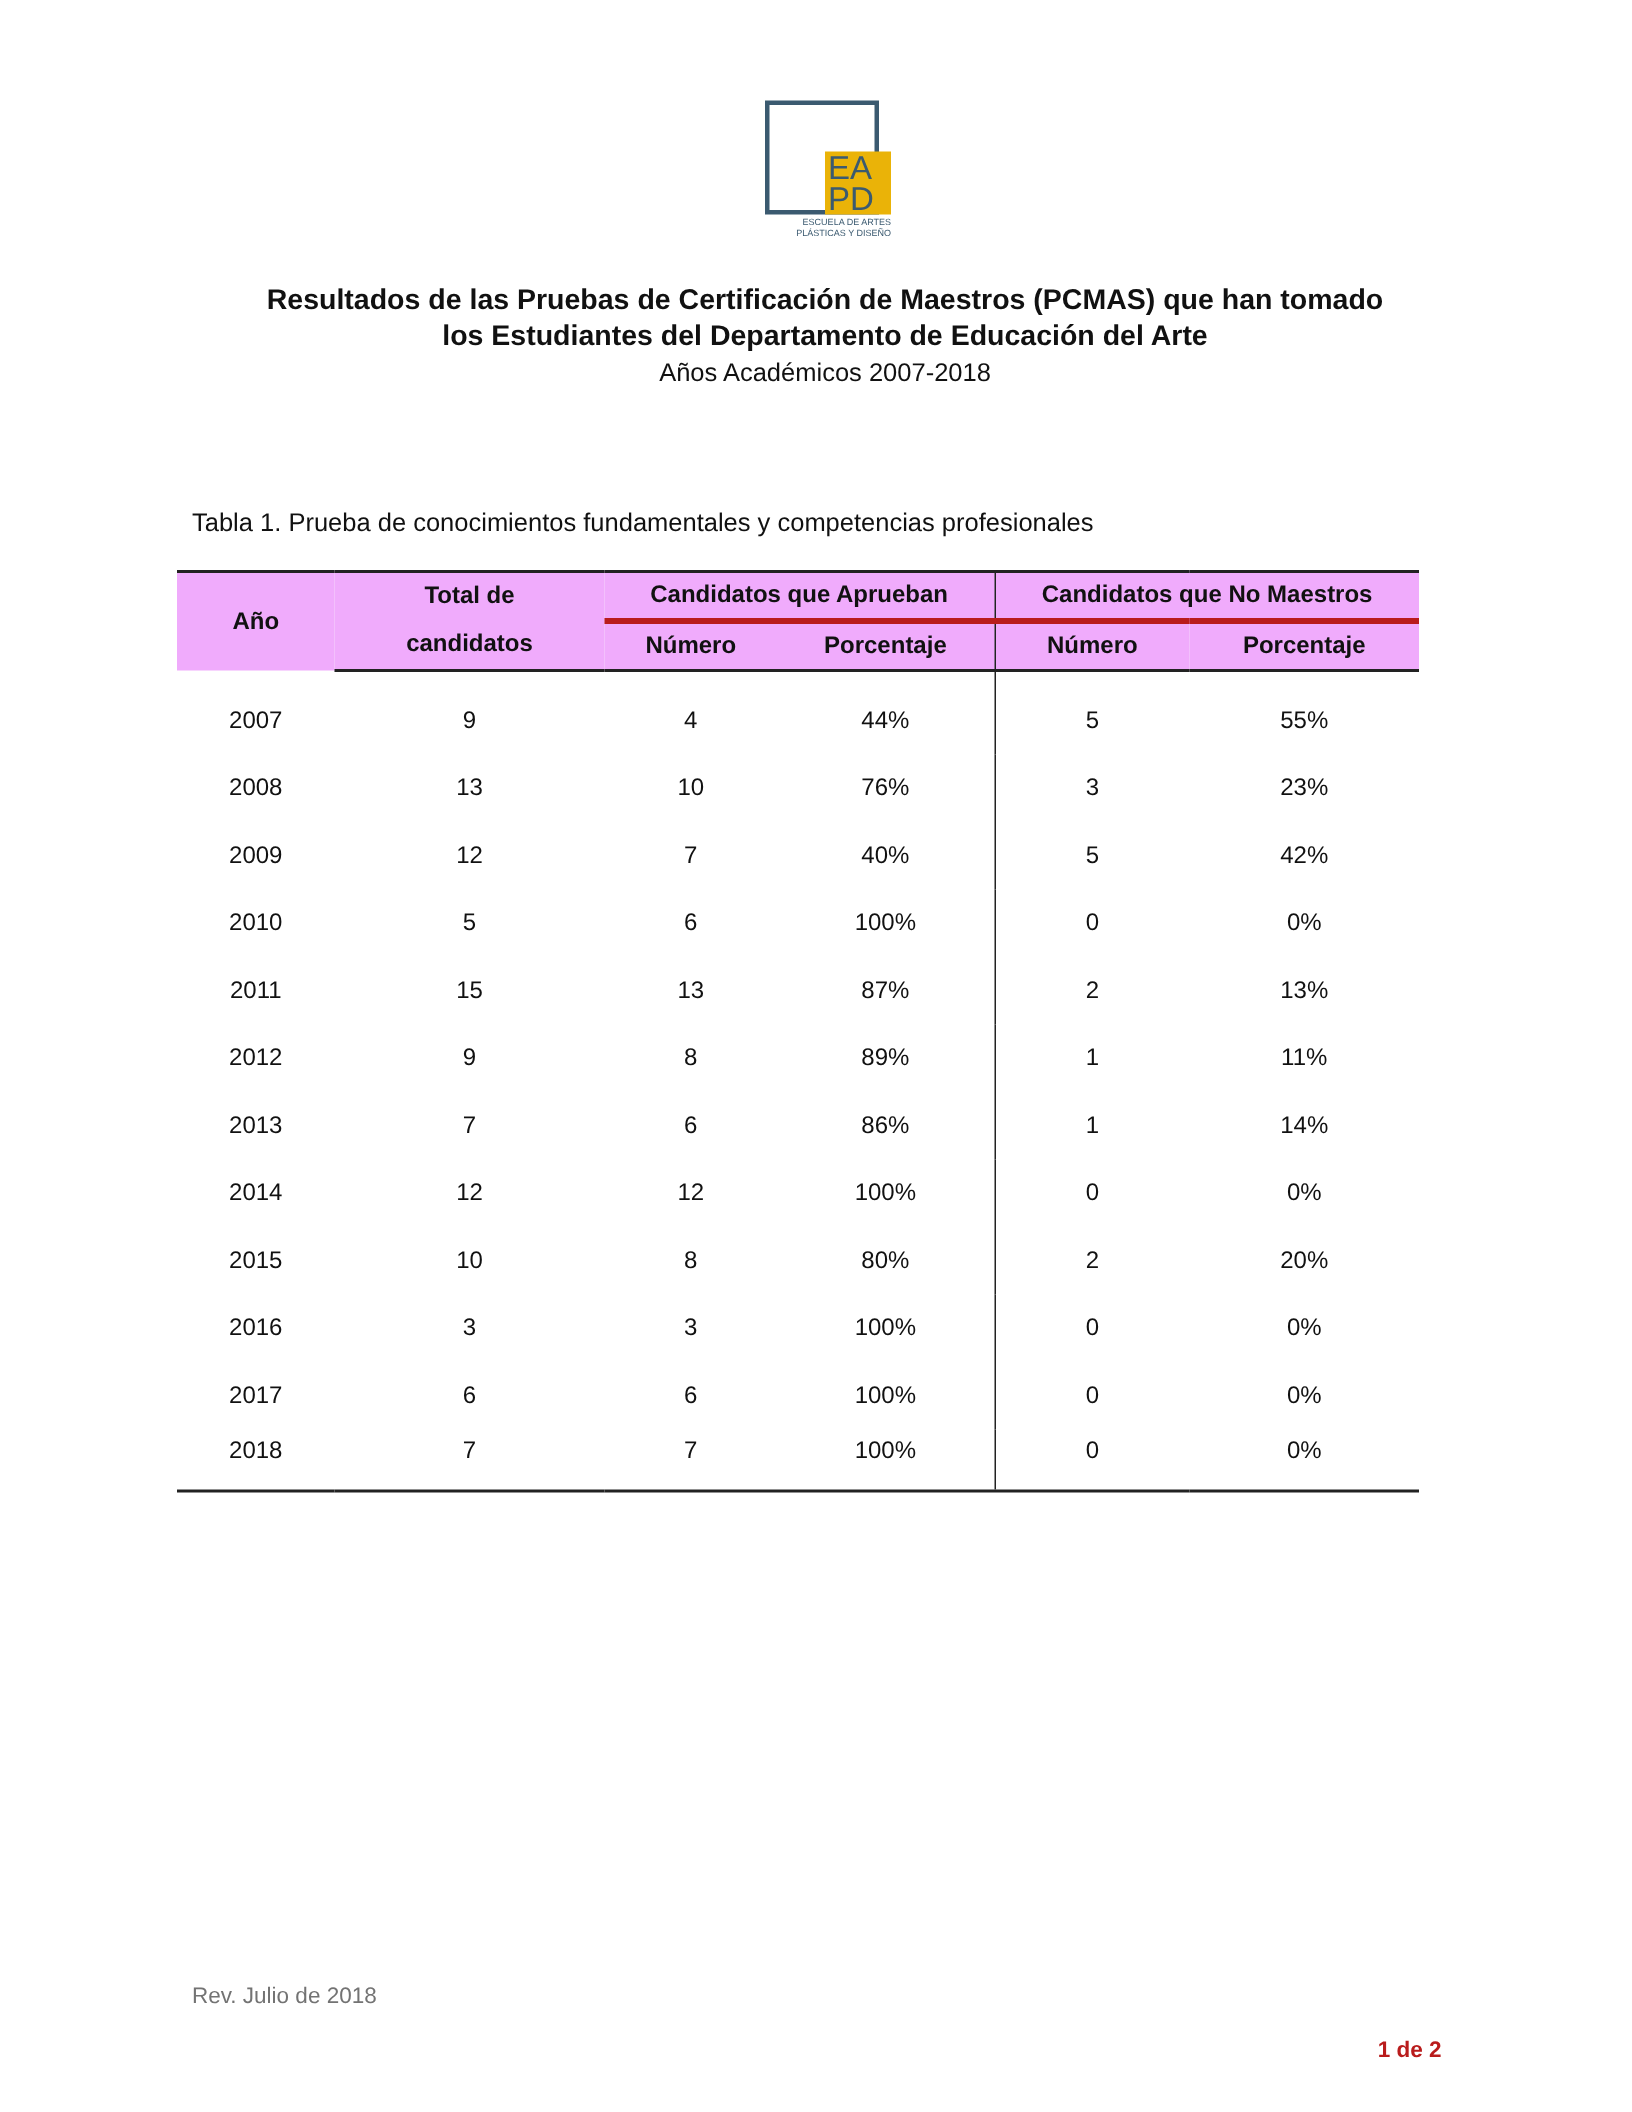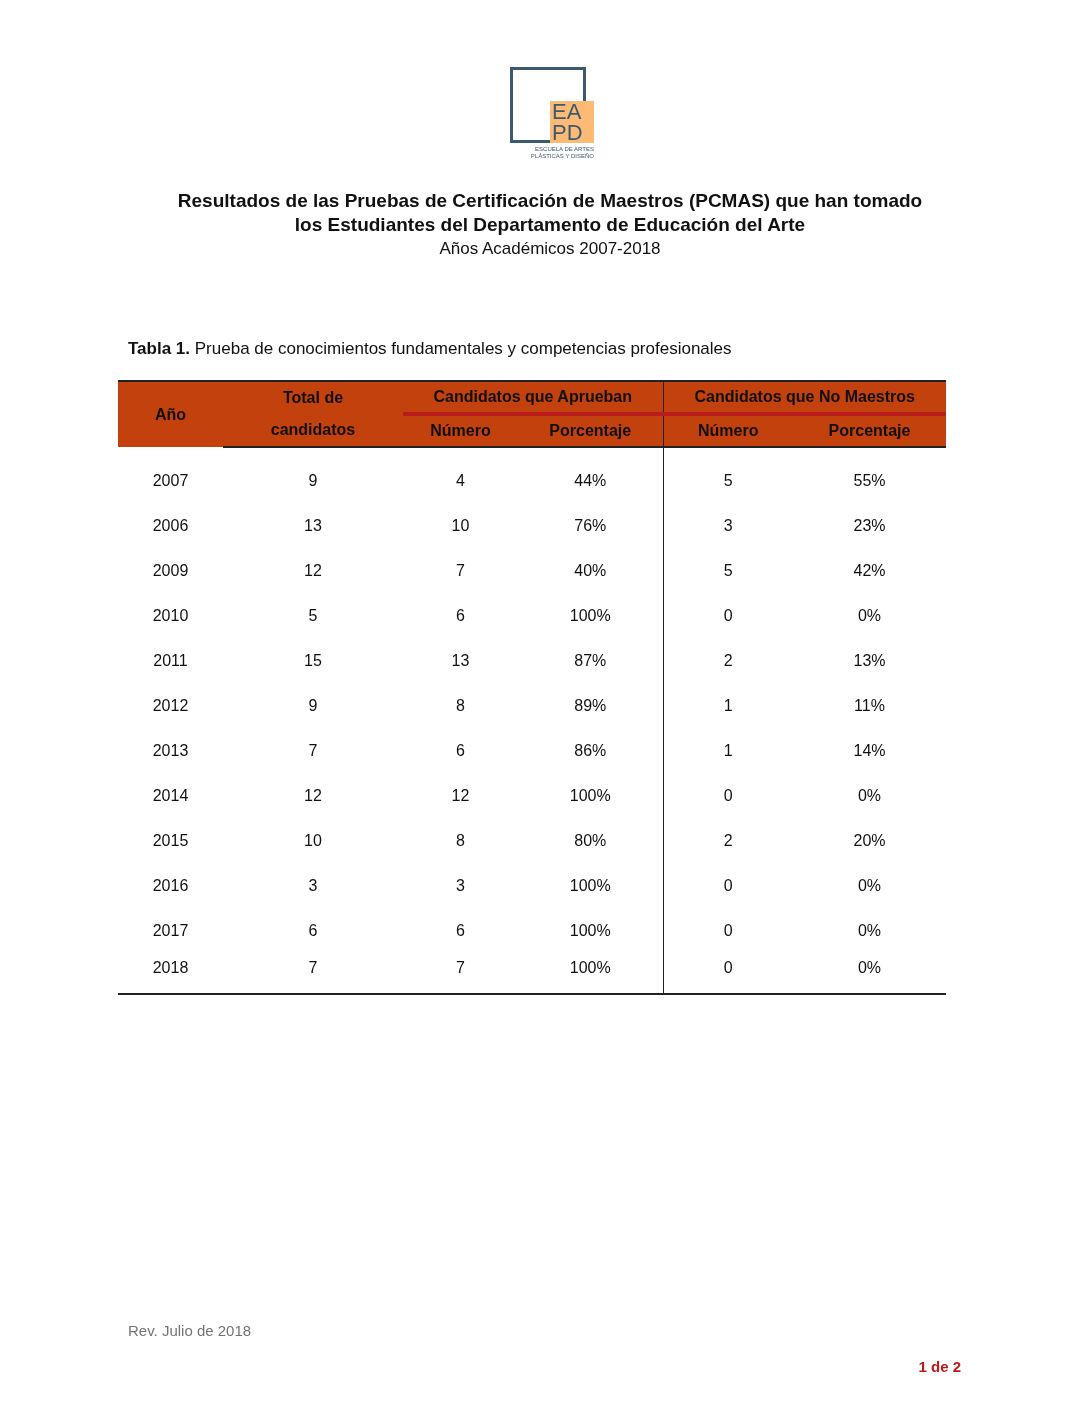--- a/index.html
+++ b/index.html
@@ -37,7 +37,7 @@
       left: 40px;
       top: 34px;
       width: 42px;
-      background: #fdba74;
+      background: #eab308;
       font-family: "Liberation Sans", sans-serif;
       font-size: 22px;
       line-height: 21px;

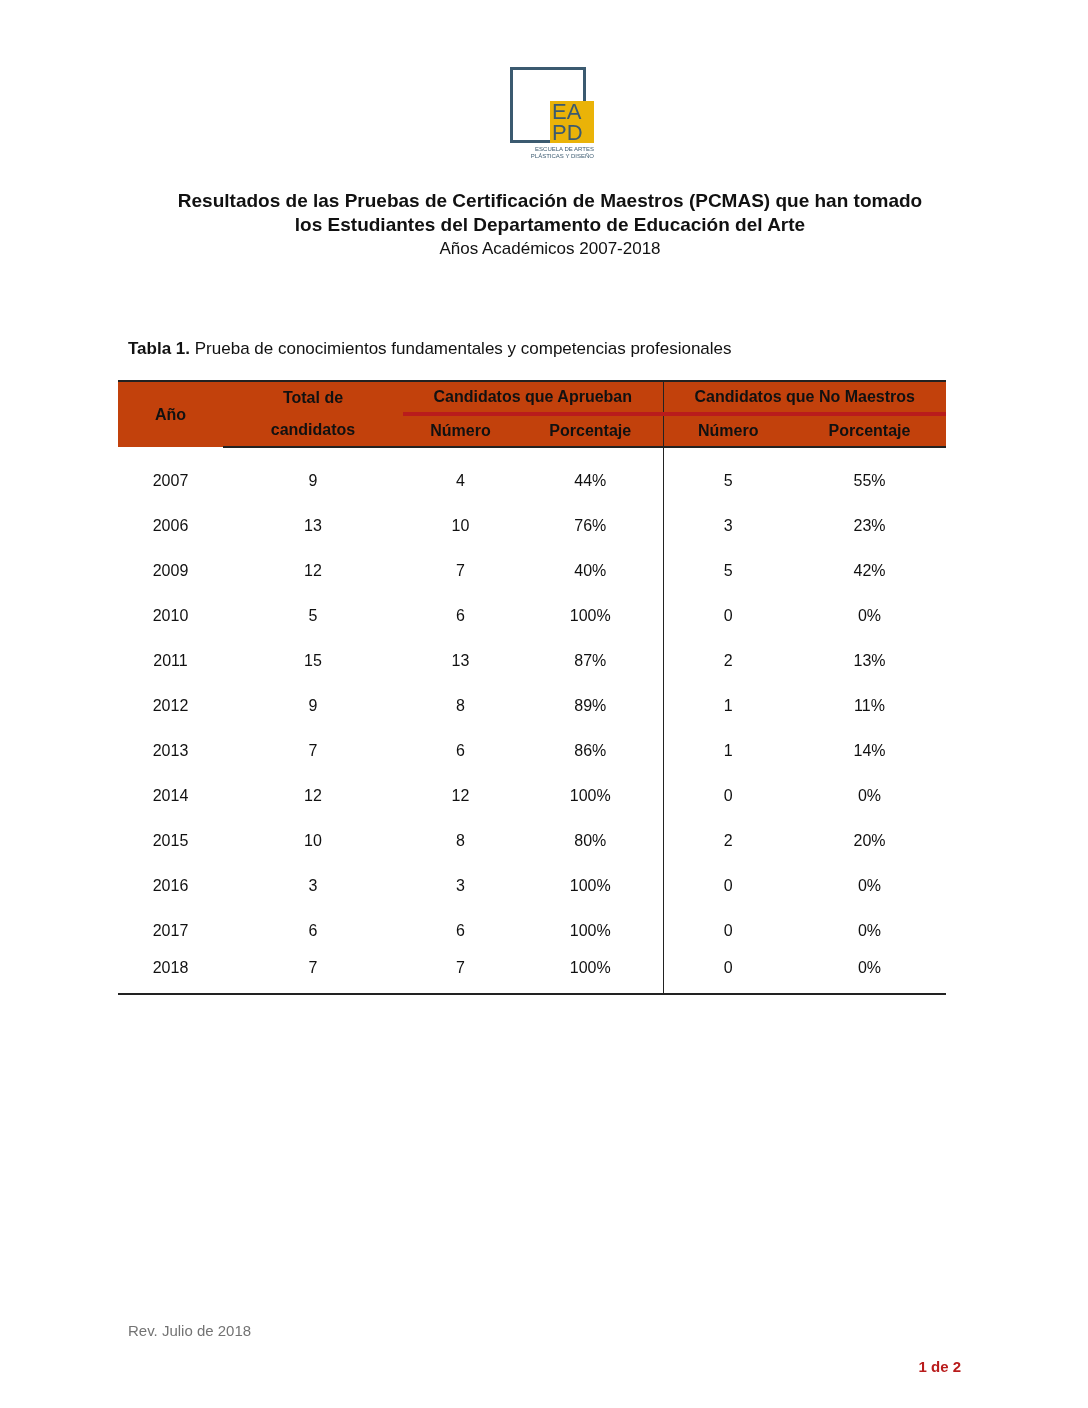--- a/index.html
+++ b/index.html
@@ -85,7 +85,7 @@
       color: #111;
       white-space: nowrap;
     }
-    .caption b { font-weight: bold; }
+    .caption b { font-weight: normal; }
     
     table.data {
       position: absolute;

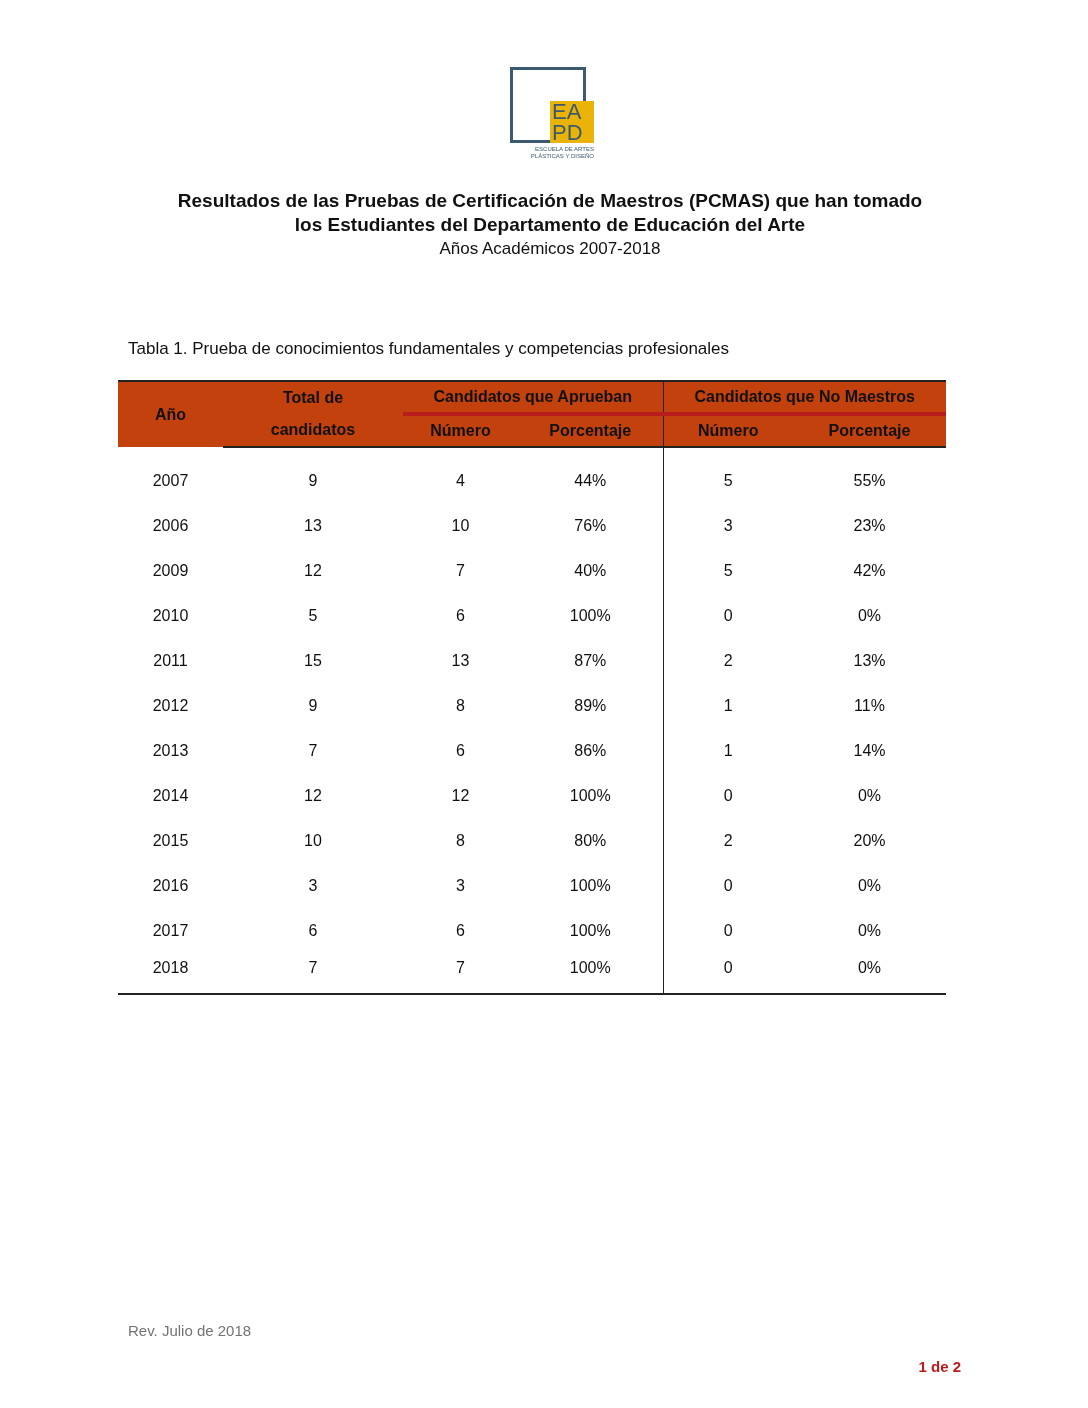--- a/index.html
+++ b/index.html
@@ -96,7 +96,7 @@
       font-size: 16px;
     }
     table.data th {
-      background: #c2410c;
+      background: #f0abfc;
       font-weight: bold;
       font-size: 16px;
       color: #111;

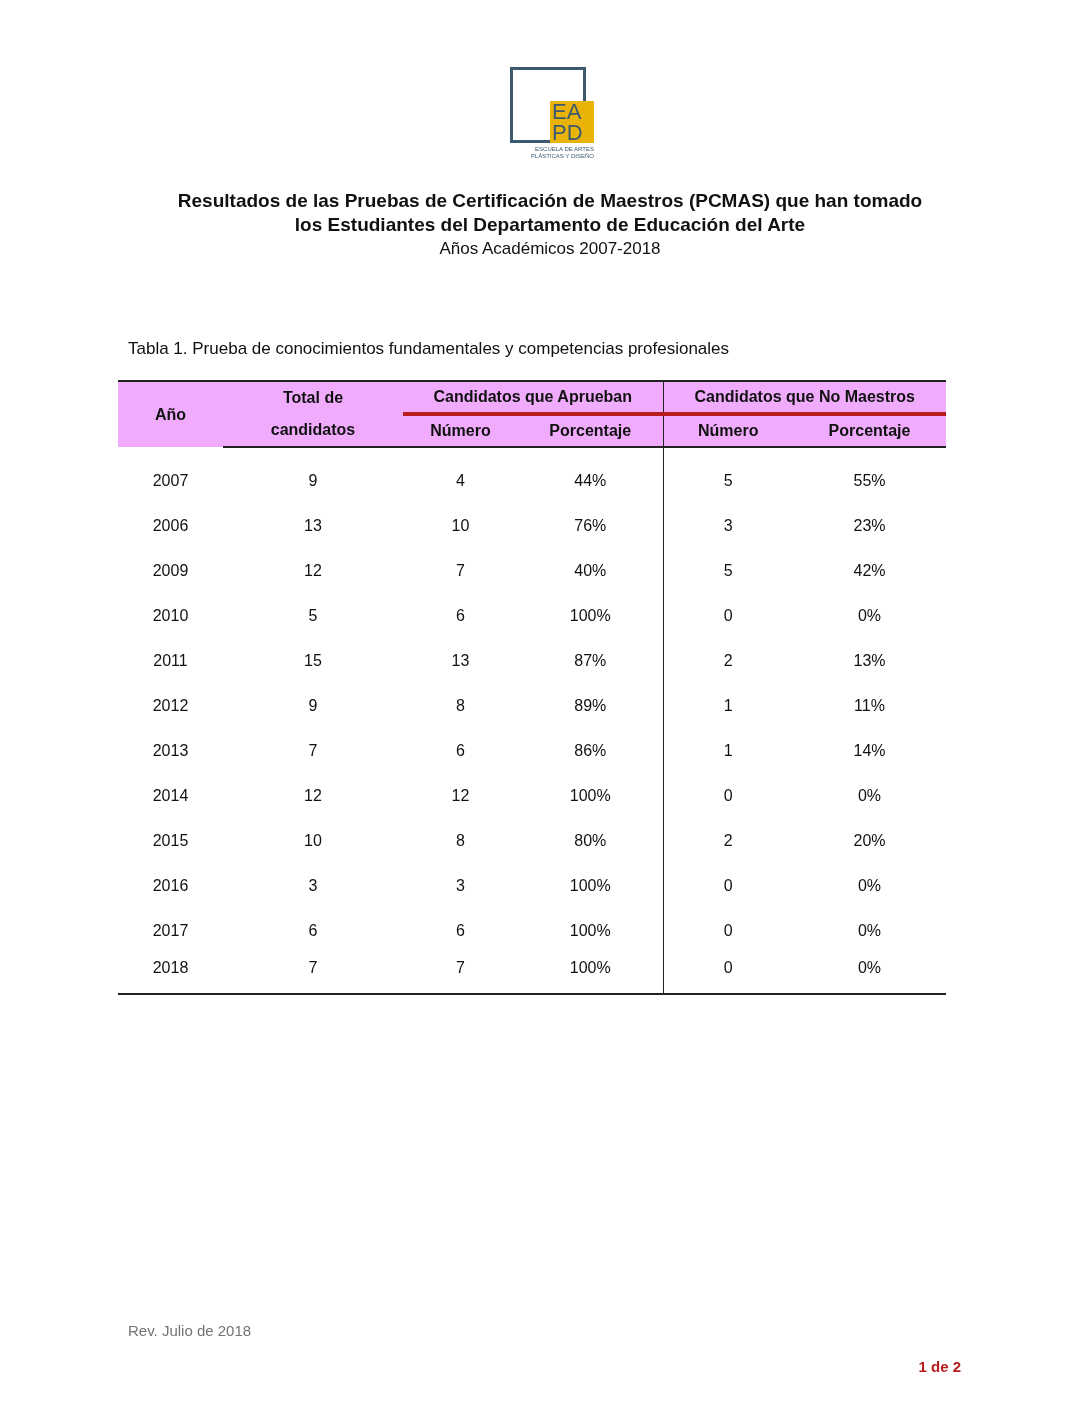--- a/index.html
+++ b/index.html
@@ -216,7 +216,7 @@
         <td>55%</td>
       </tr>
       <tr>
-        <td>2006</td>
+        <td>2008</td>
         <td>13</td>
         <td>10</td>
         <td class="divider">76%</td>

